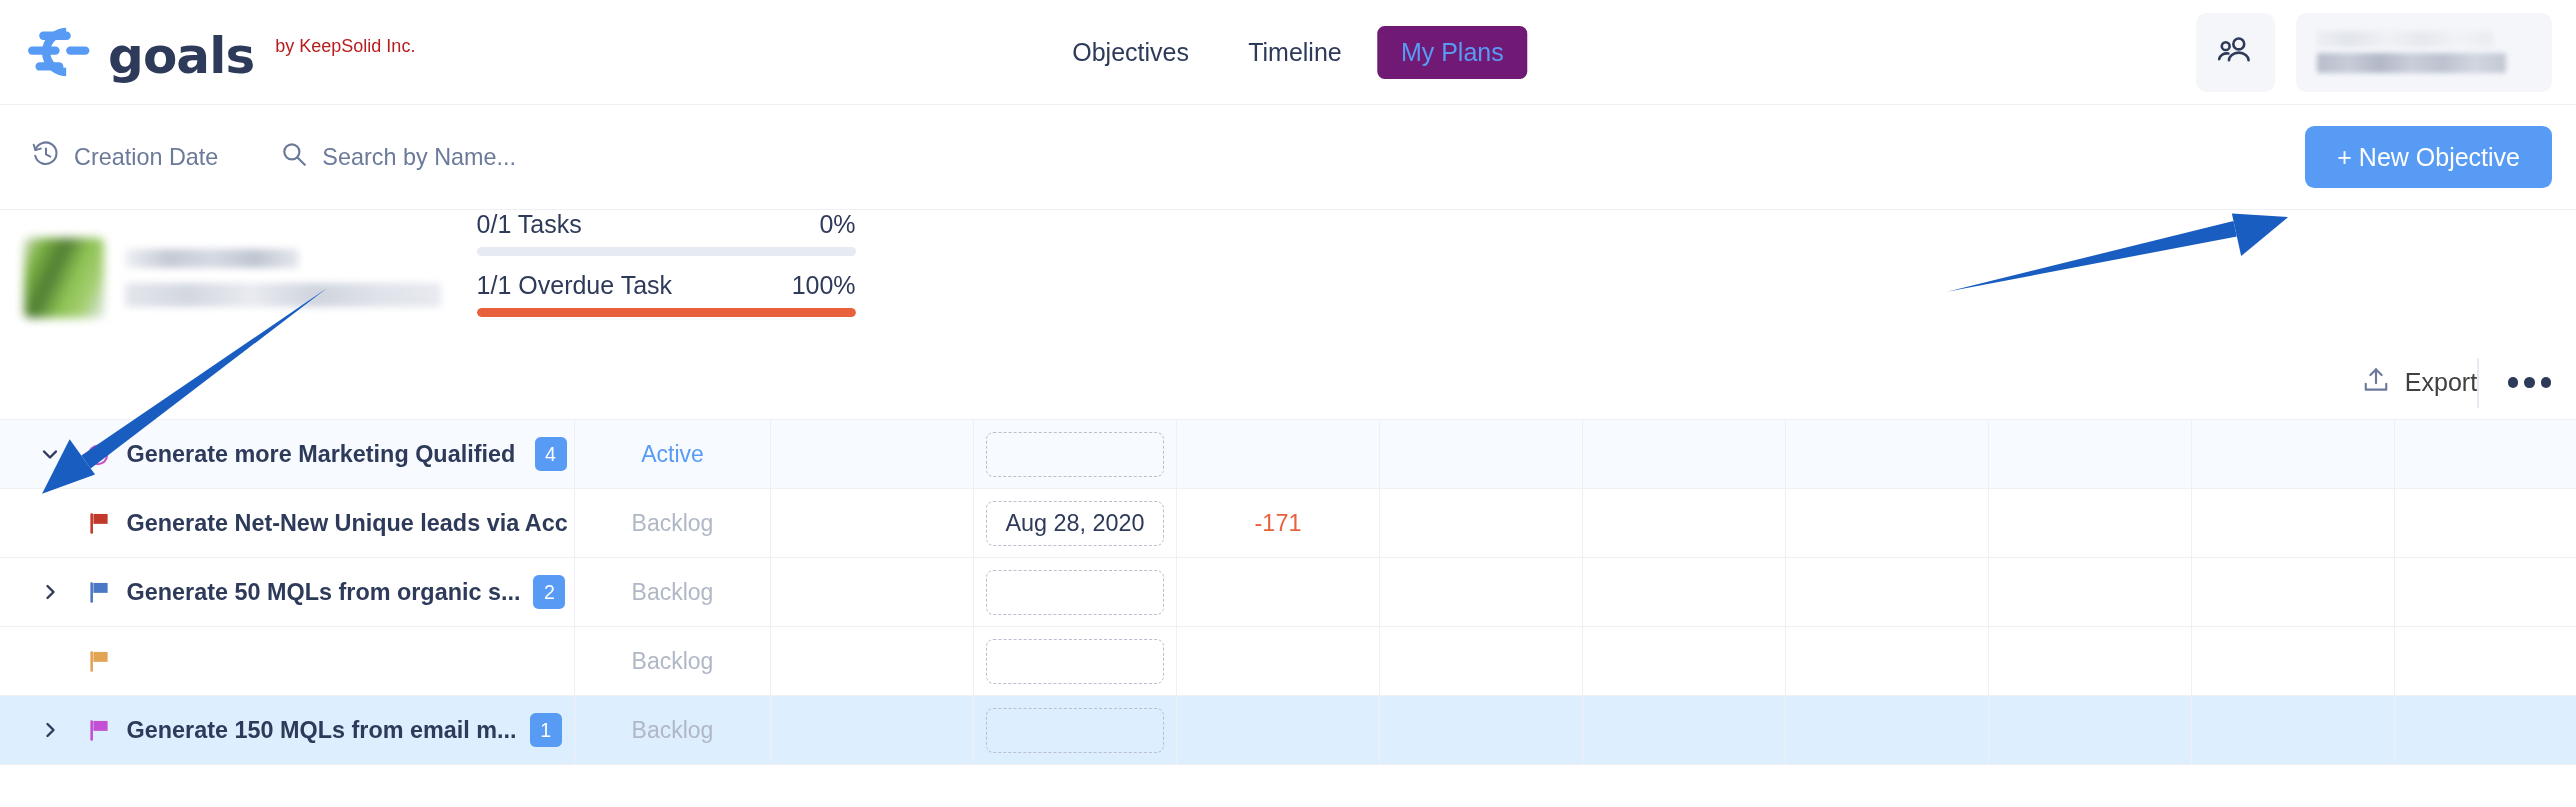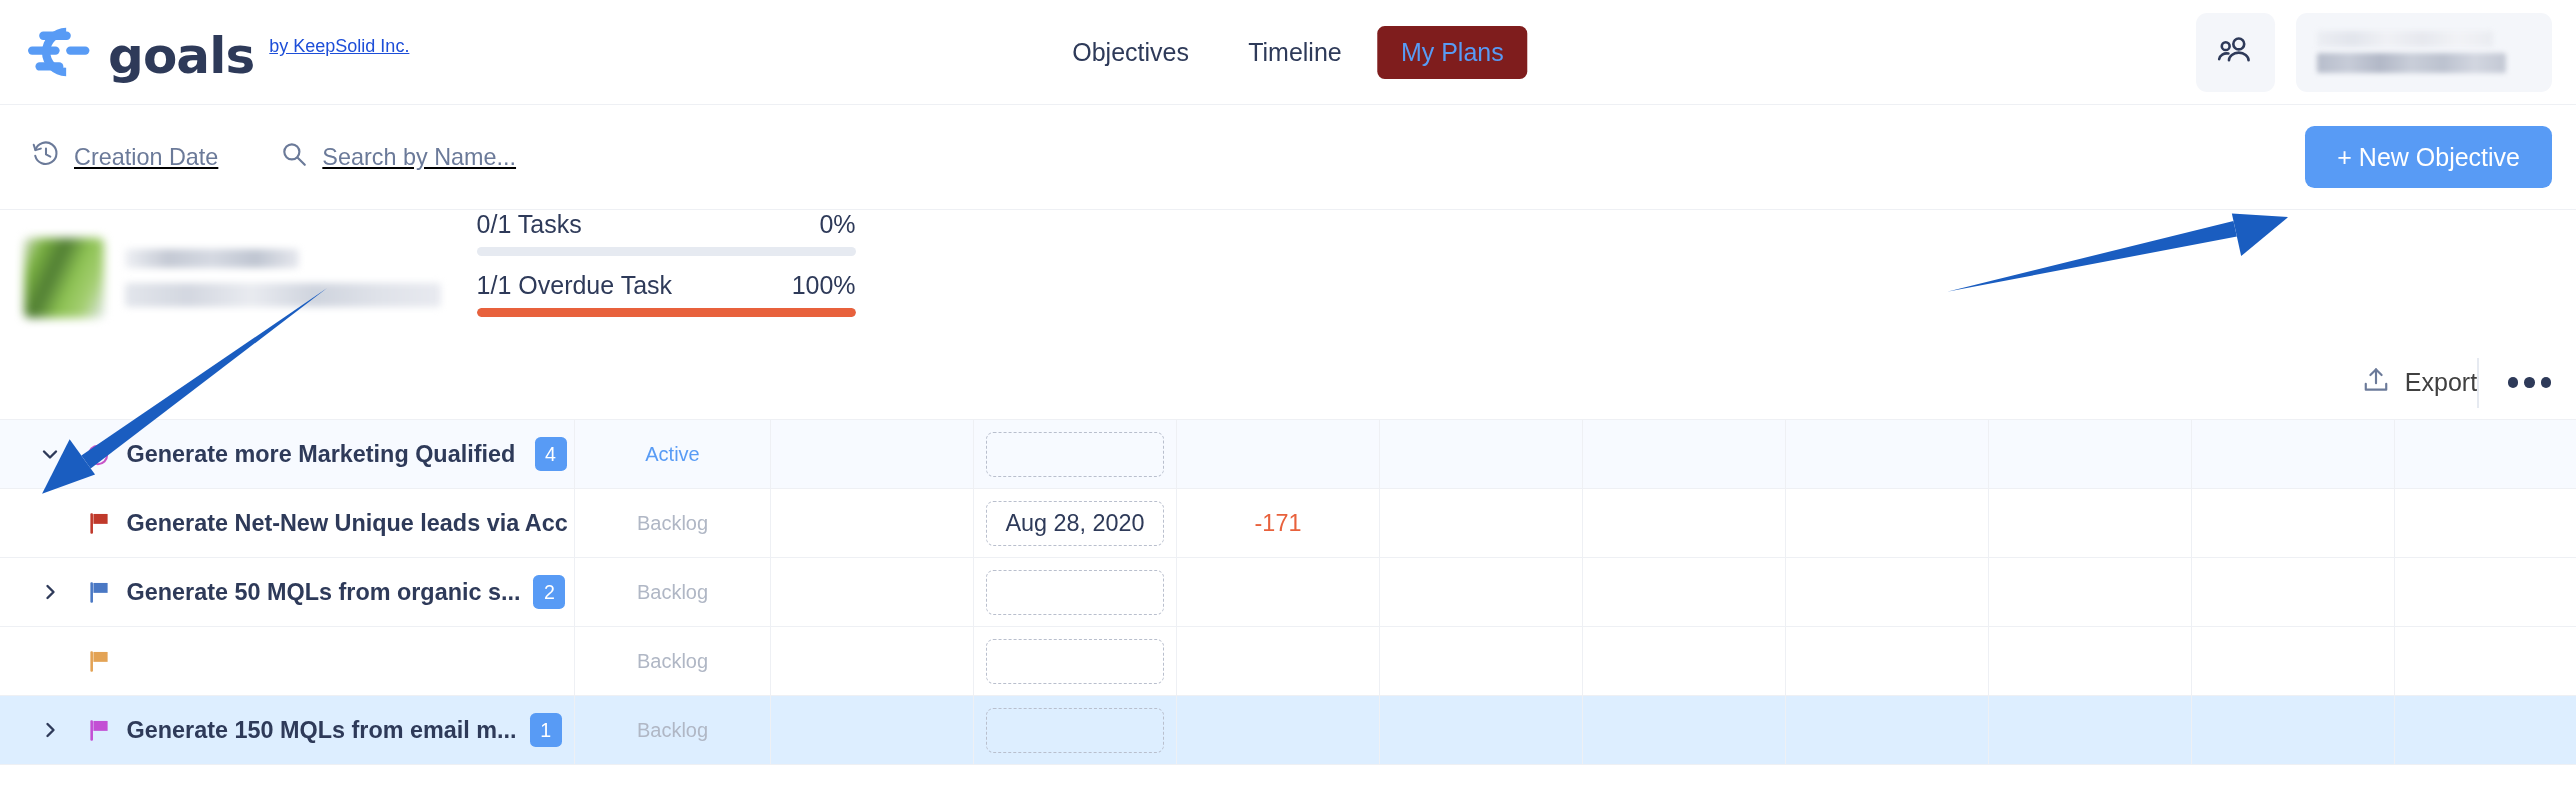--- a/index.html
+++ b/index.html
@@ -27,7 +27,7 @@
     letter-spacing: -0.9px; line-height: 0.95;
     font-family: "DejaVu Sans", sans-serif;
   }
-  .logo-sub { font-size: 18px; color: #1d4ed8; margin-top: 3.7px; margin-left: 15px; text-decoration: underline; }
+  .logo-sub { font-size: 18px; color: #b91c1c; margin-top: 3.7px; margin-left: 21px; }
 
   .nav-tabs {
     position: absolute; left: 50%; transform: translateX(-50%);

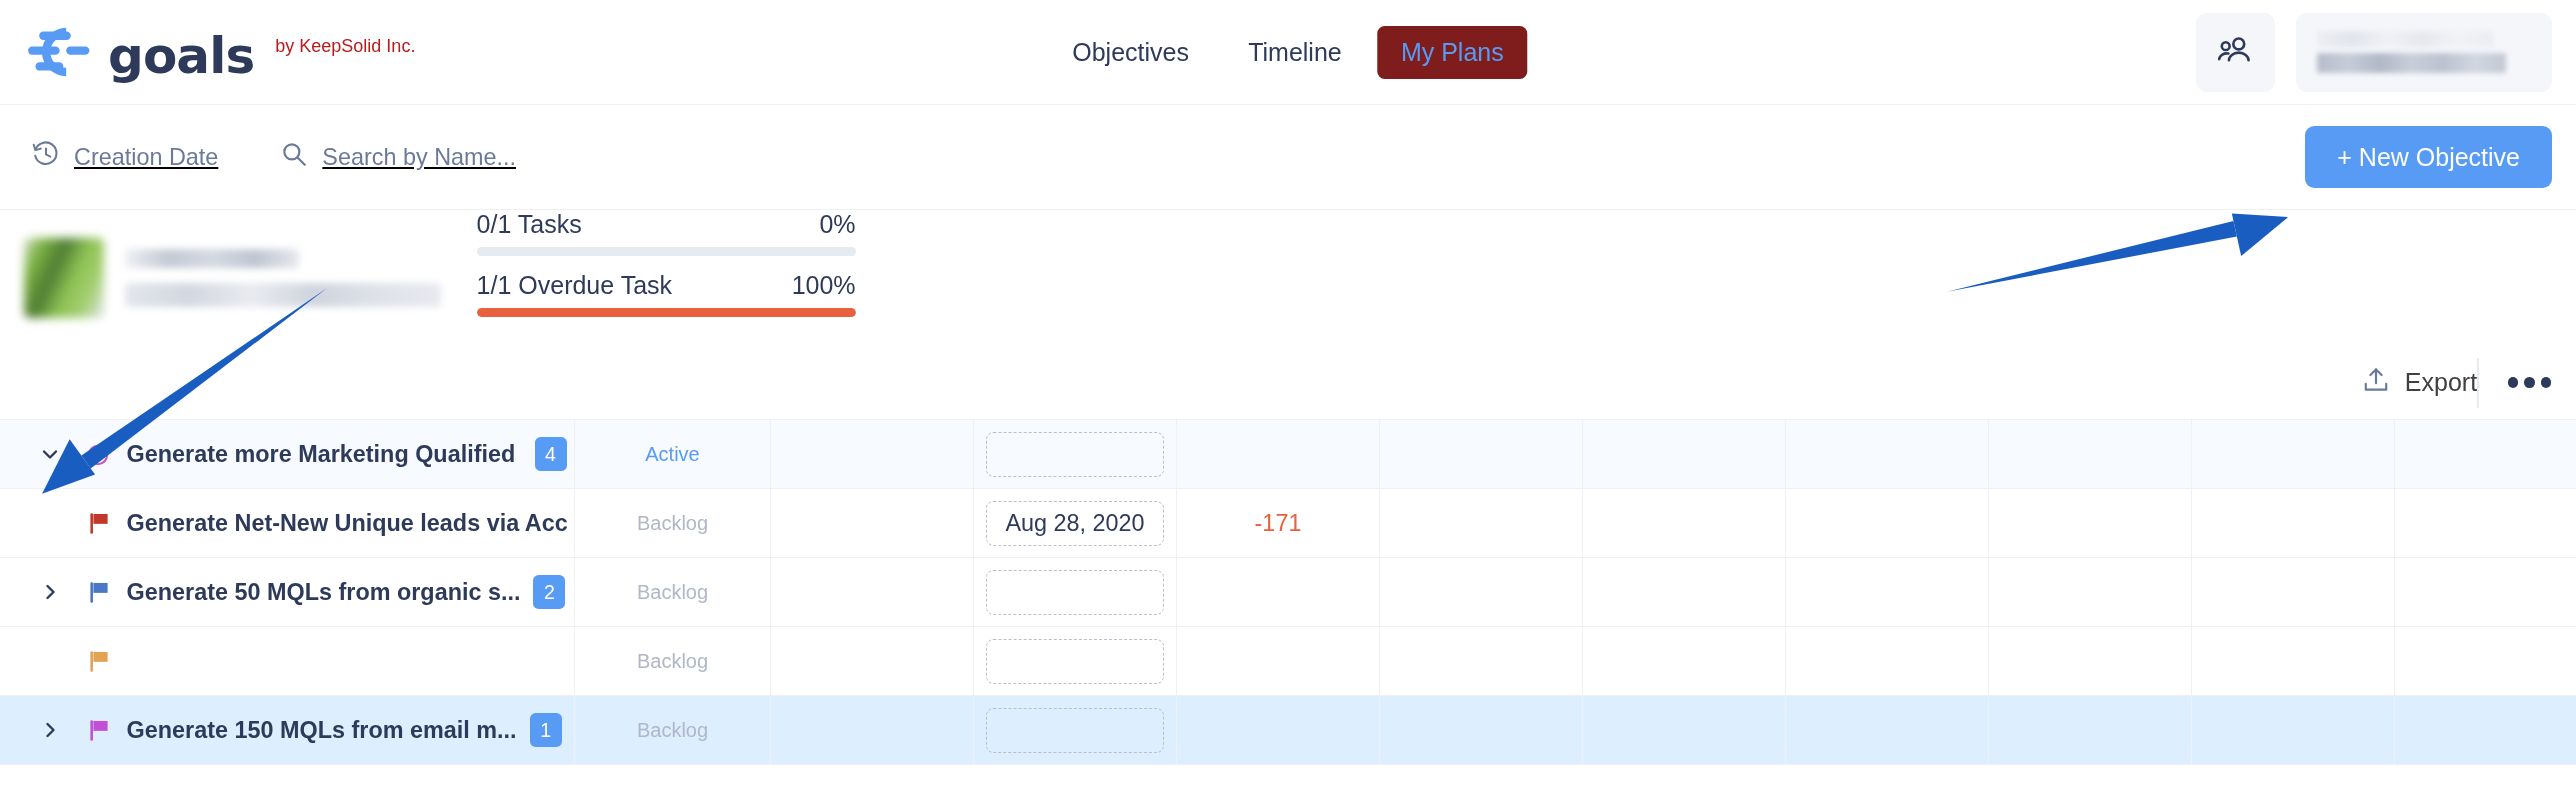--- a/index.html
+++ b/index.html
@@ -37,7 +37,7 @@
     font-size: 25px; color: #2e3a59; padding: 12px 24px;
     border-radius: 7.5px; cursor: pointer; white-space: nowrap;
   }
-  .nav-tab.active { background: #7f1d1d; color: #589bf5; }
+  .nav-tab.active { background: #701a75; color: #589bf5; }
 
   .topbar-right {
     position: absolute; right: 24px; display: flex; align-items: center; gap: 20.6px;

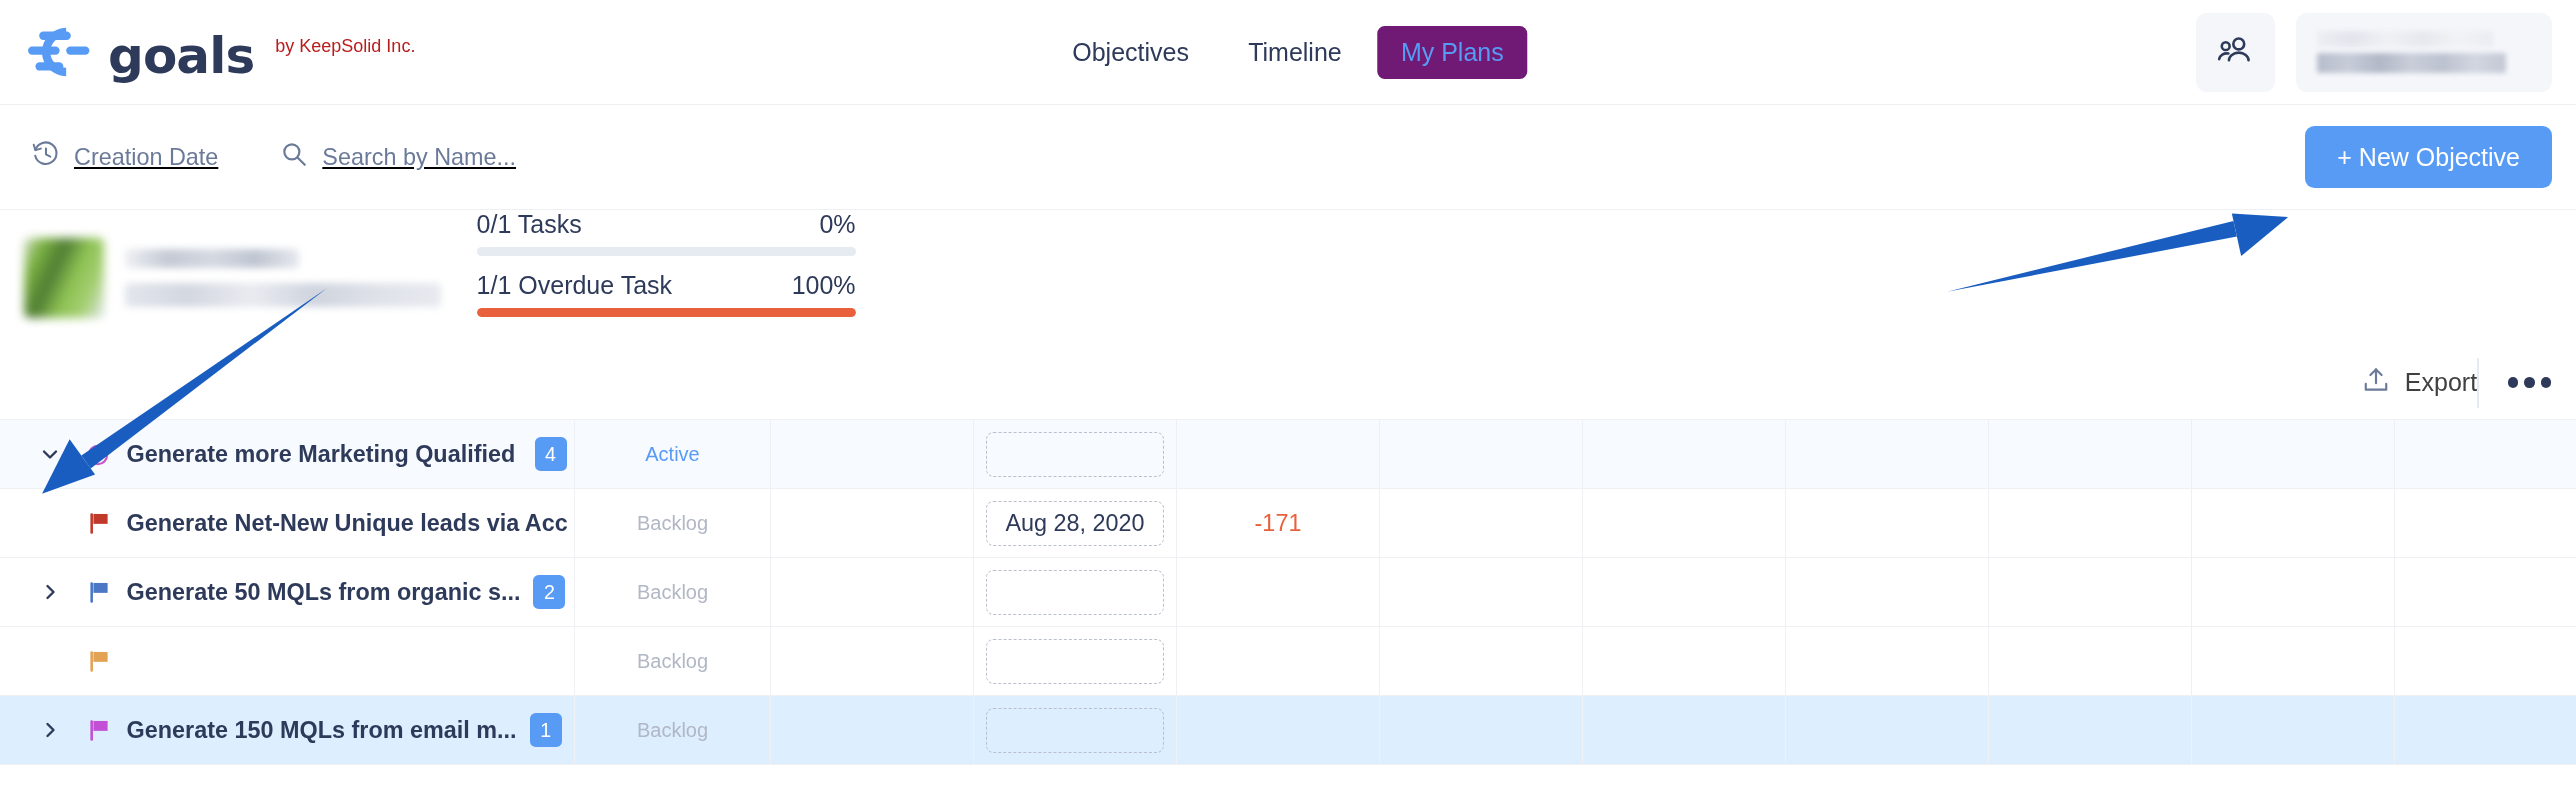--- a/index.html
+++ b/index.html
@@ -59,7 +59,7 @@
   .filterbar {
     position: relative; height: 105px; width: 100%;
     border-bottom: 1.9px solid #eef0f4;
-    display: flex; align-items: center; background: #fff; text-decoration: underline;
+    display: flex; align-items: center; background: #fff;
   }
   .filter-item {
     display: flex; align-items: center; gap: 14px; cursor: pointer;

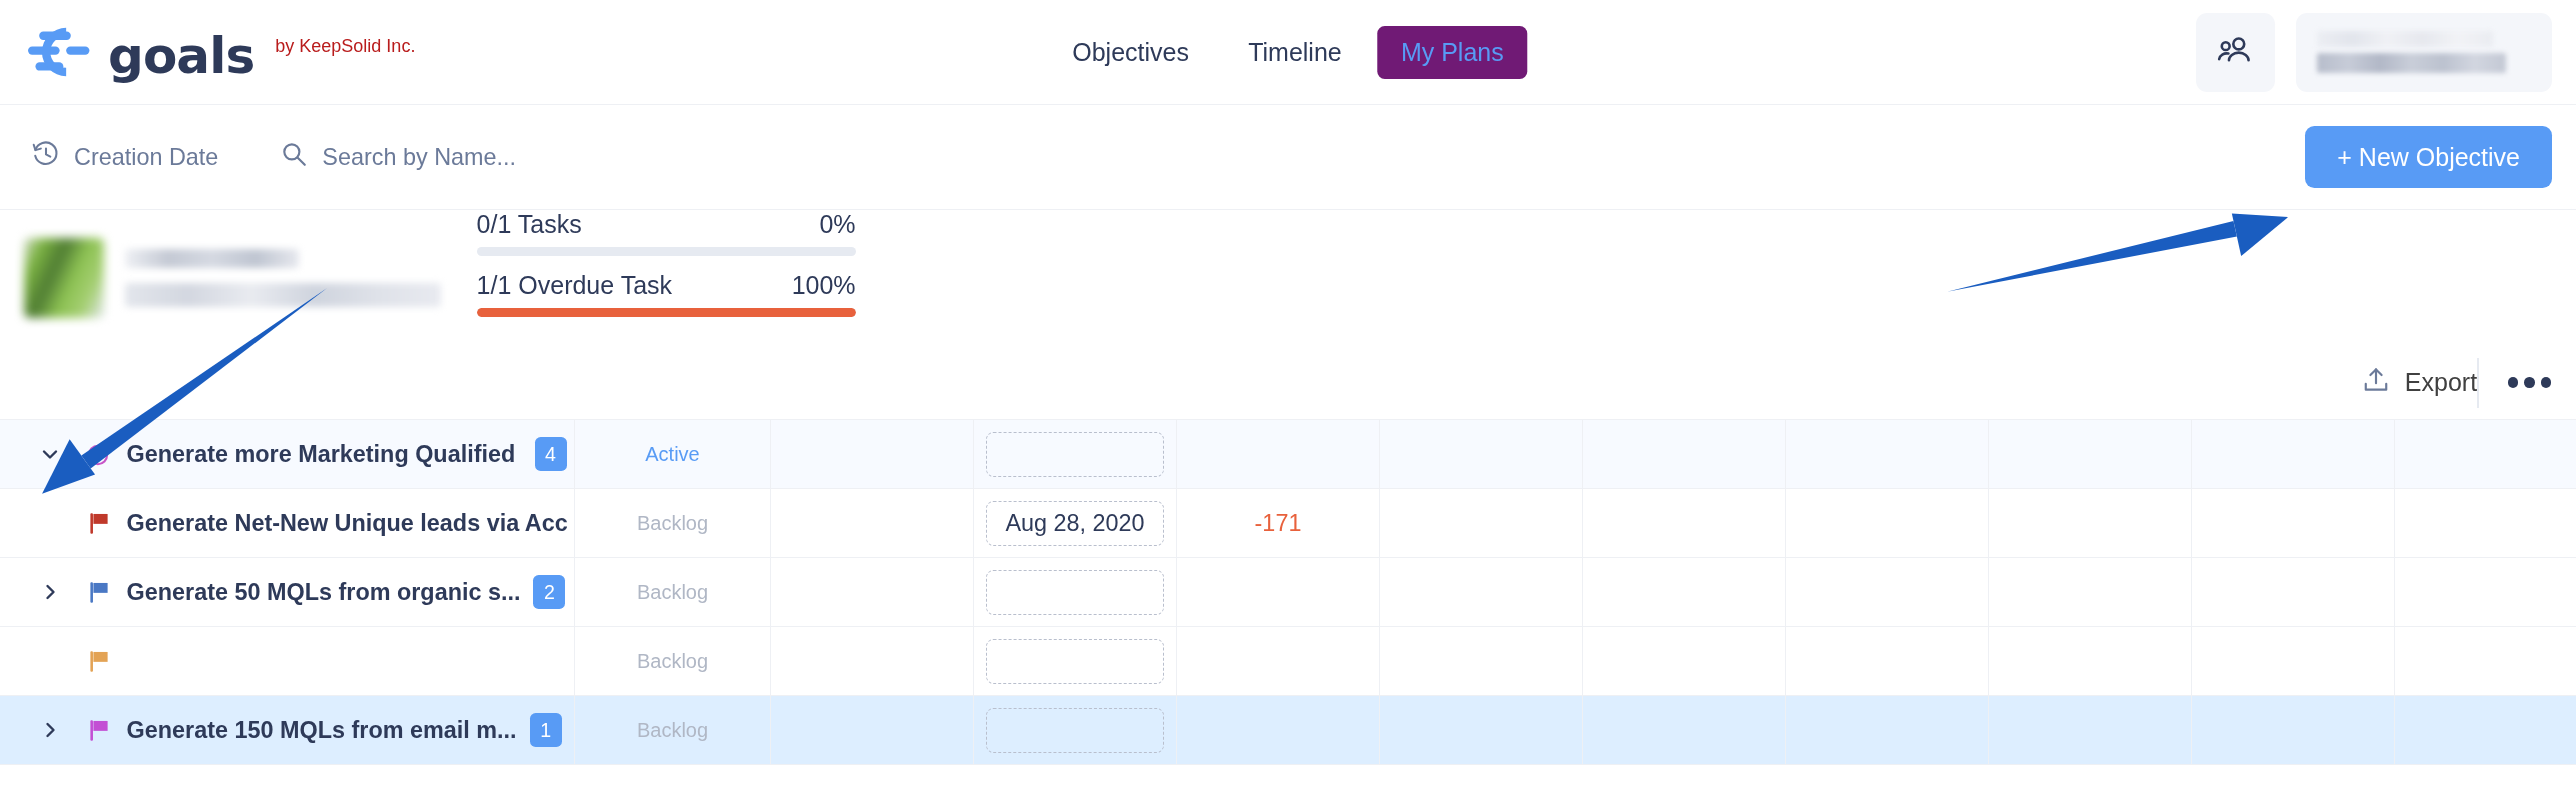--- a/index.html
+++ b/index.html
@@ -162,7 +162,7 @@
     display: flex; align-items: center; justify-content: center; padding: 0 7.5px;
     flex: none;
   }
-  .status-txt { font-size: 20px; }
+  .status-txt { font-size: 23px; }
   .status-active { color: #589bf5; }
   .status-backlog { color: #b0b7c5; }
   .date-box {

